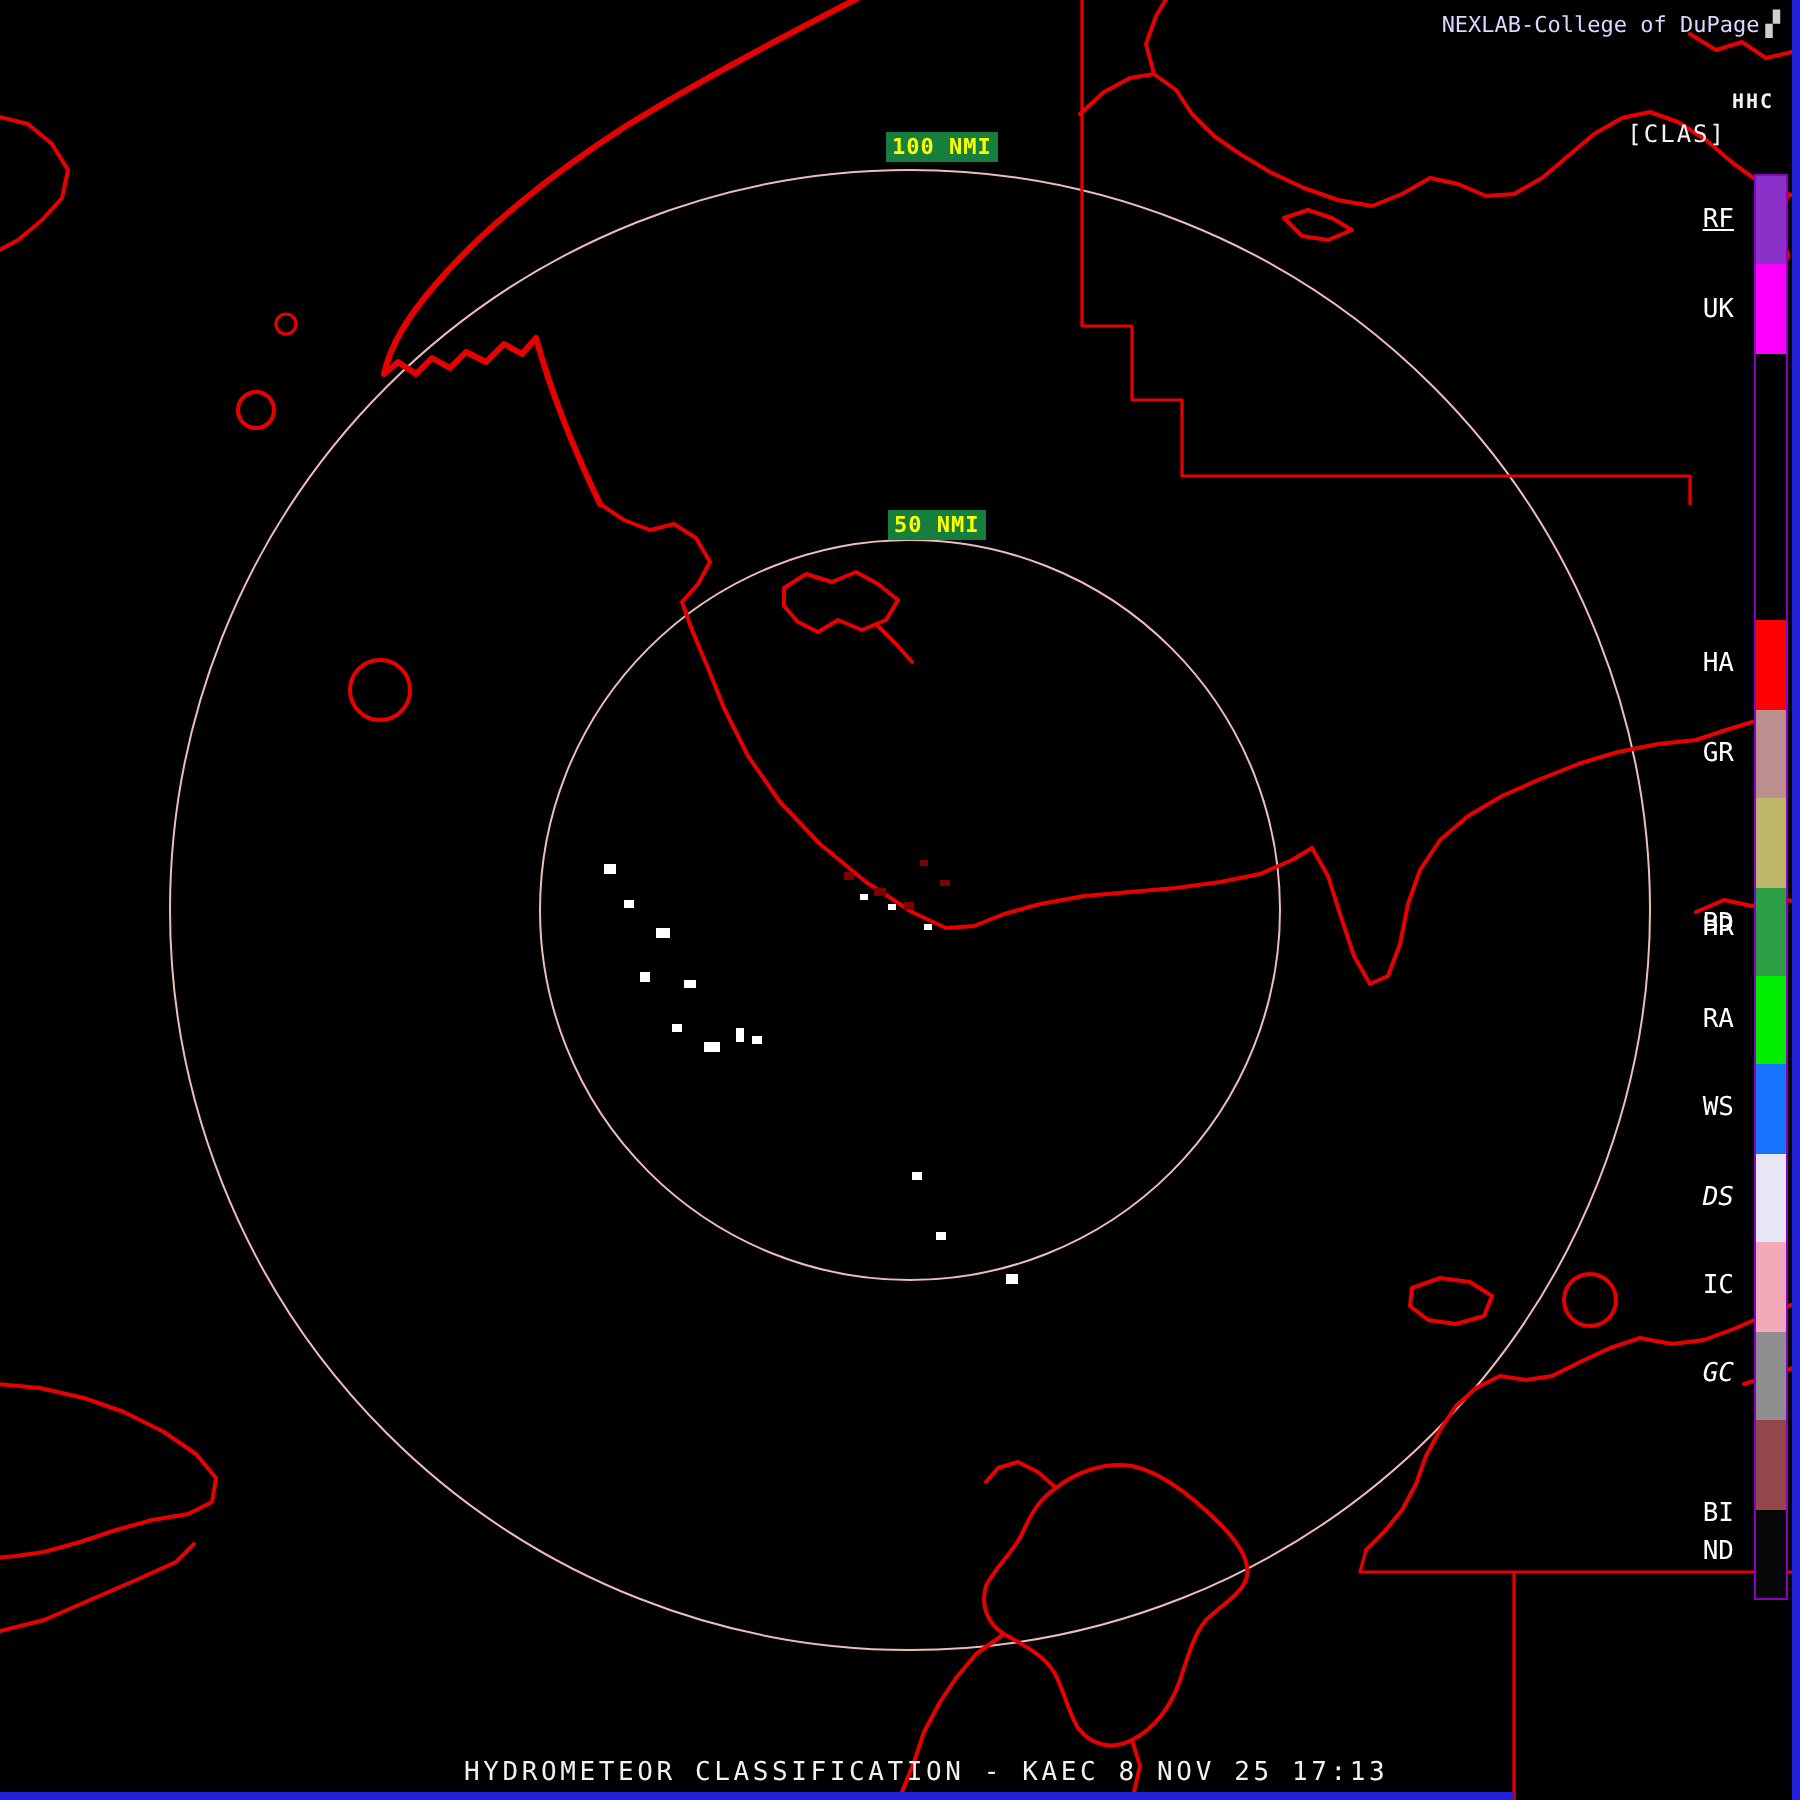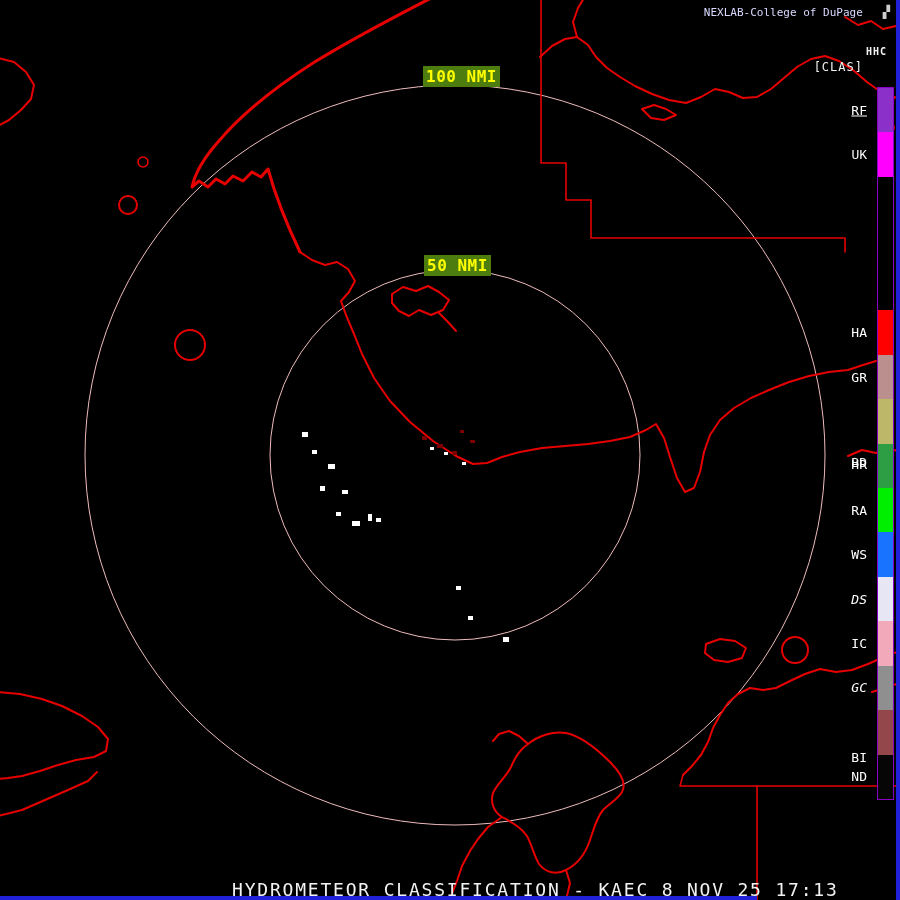--- a/index.html
+++ b/index.html
@@ -16,7 +16,7 @@
   .echo { fill:var(--echo_white); }
   .echo-dark { fill:var(--echo_dark); }
 
-  .titlebar { position:absolute; top:5px; right:10px; display:flex; align-items:center; gap:20px;
+  .titlebar { position:absolute; top:5px; right:10px; display:flex; align-items:center; gap:3px;
               color:var(--title); font-size:11px; white-space:nowrap; }
   .logo { font-size:12px; color:#cfcfcf; }
   .hhc  { position:absolute; top:46px; right:13px; color:var(--text); font-size:10px; font-weight:bold; letter-spacing:1px; }

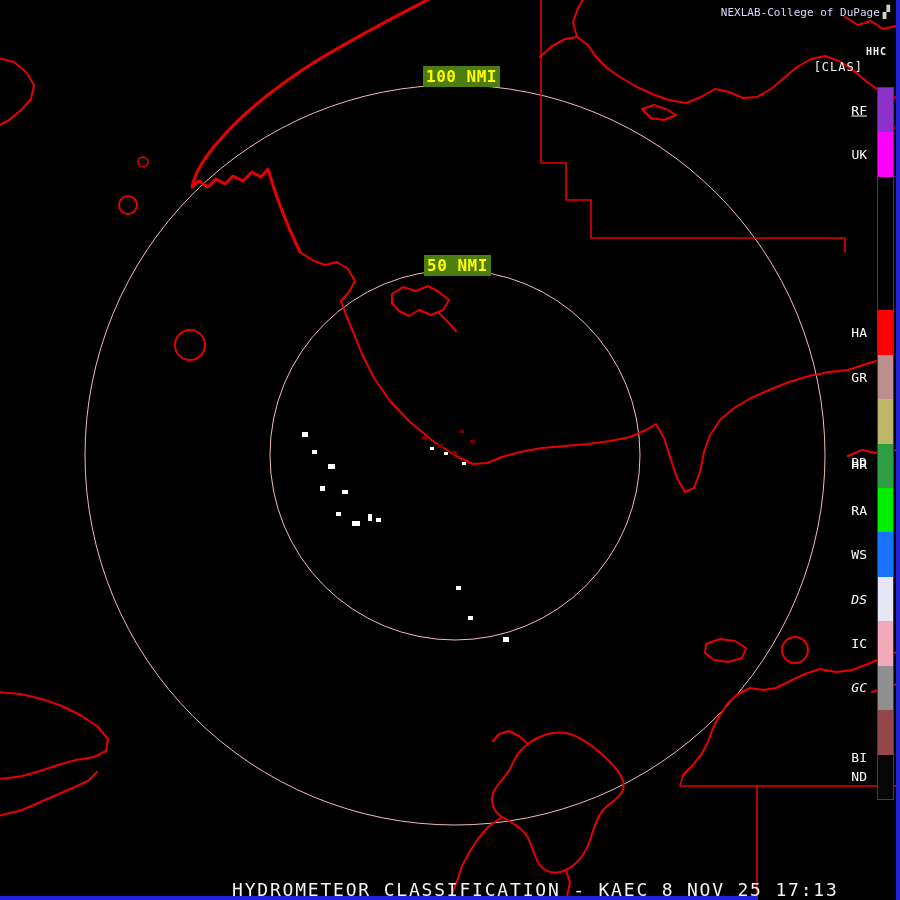--- a/index.html
+++ b/index.html
@@ -22,8 +22,8 @@
   .hhc  { position:absolute; top:46px; right:13px; color:var(--text); font-size:10px; font-weight:bold; letter-spacing:1px; }
   .clas { position:absolute; top:60px; right:37px; color:var(--text); font-size:12px; letter-spacing:1px; }
 
-  .range-label { position:absolute; background:#4d7c0f; color:var(--range_label);
-                 font-size:16px; font-weight:bold; padding:1px 3px; letter-spacing:0.5px; z-index:3; }
+  .range-label { position:absolute; background:#15803d; color:var(--range_label);
+                 font-size:11px; font-weight:bold; padding:1px 3px; letter-spacing:0.5px; z-index:3;margin-left:20px; }
   #rl100 { left:423px; top:66px; }
   #rl50  { left:424px; top:255px; }
 

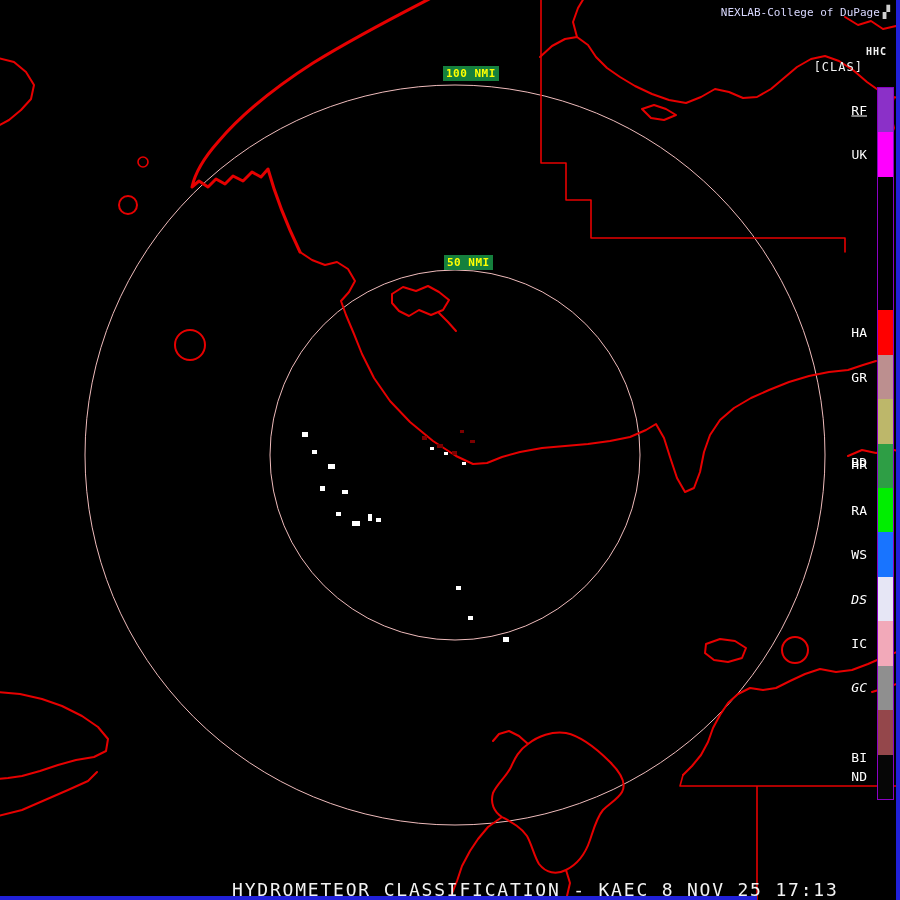--- a/index.html
+++ b/index.html
@@ -122,7 +122,7 @@
       </div>
     <div>
         <div class="legend-label" style="top: 110.2px; text-decoration: underline;">RF</div>
-        <div class="legend-label" style="top: 154.6px; font-family: Liberation Mono, monospace;">UK</div>
+        <div class="legend-label" style="top: 154.6px;">UK</div>
         <div class="legend-label" style="top: 332.2px;">HA</div>
         <div class="legend-label" style="top: 376.6px;">GR</div>
         <div class="legend-label" style="top: 419px; margin-top: 43px;">BD</div>

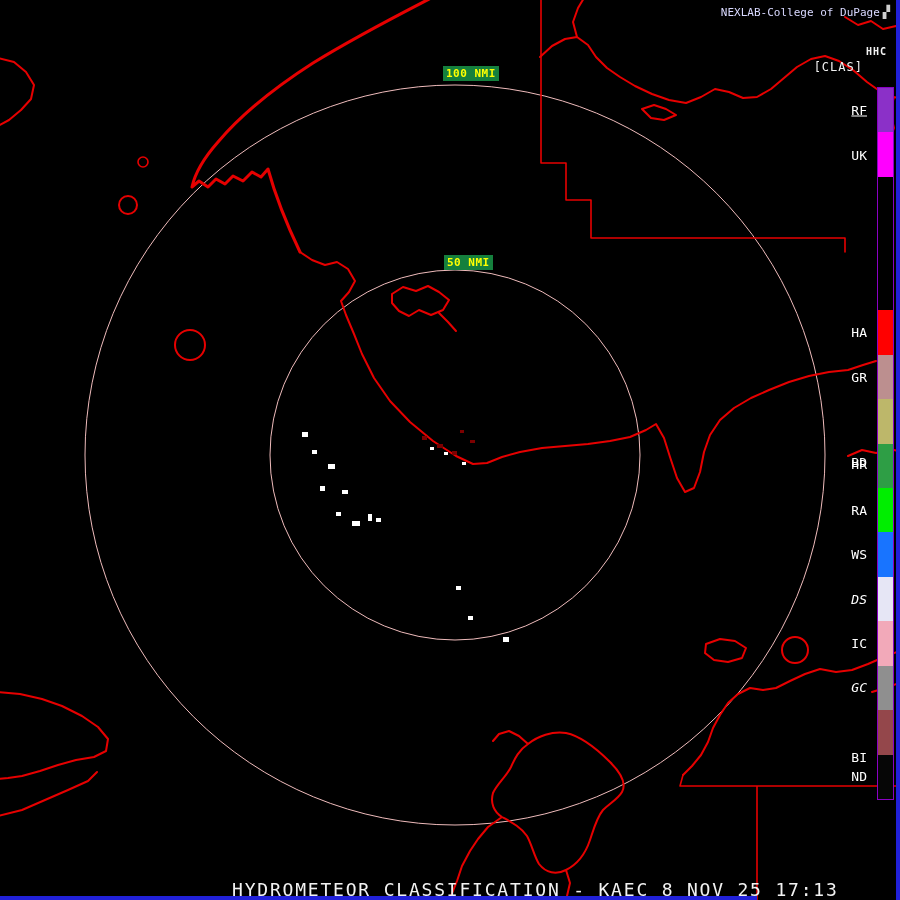--- a/index.html
+++ b/index.html
@@ -33,7 +33,7 @@
   .legend-label { position:absolute; right:33px; transform:translateY(-50%);
                   color:var(--legend_label); font-size:13px; }
 
-  .statusbar { position:absolute; left:232px; top:879px; color:var(--text); font-size:18px;
+  .statusbar { position:absolute; left:232px; top:879px; color:var(--text); font-size:13px;
                letter-spacing:1.8px; white-space:nowrap; }
 
   .frame-right  { position:absolute; top:0; right:0; width:4px; height:100%; background:var(--frame_bar); }

